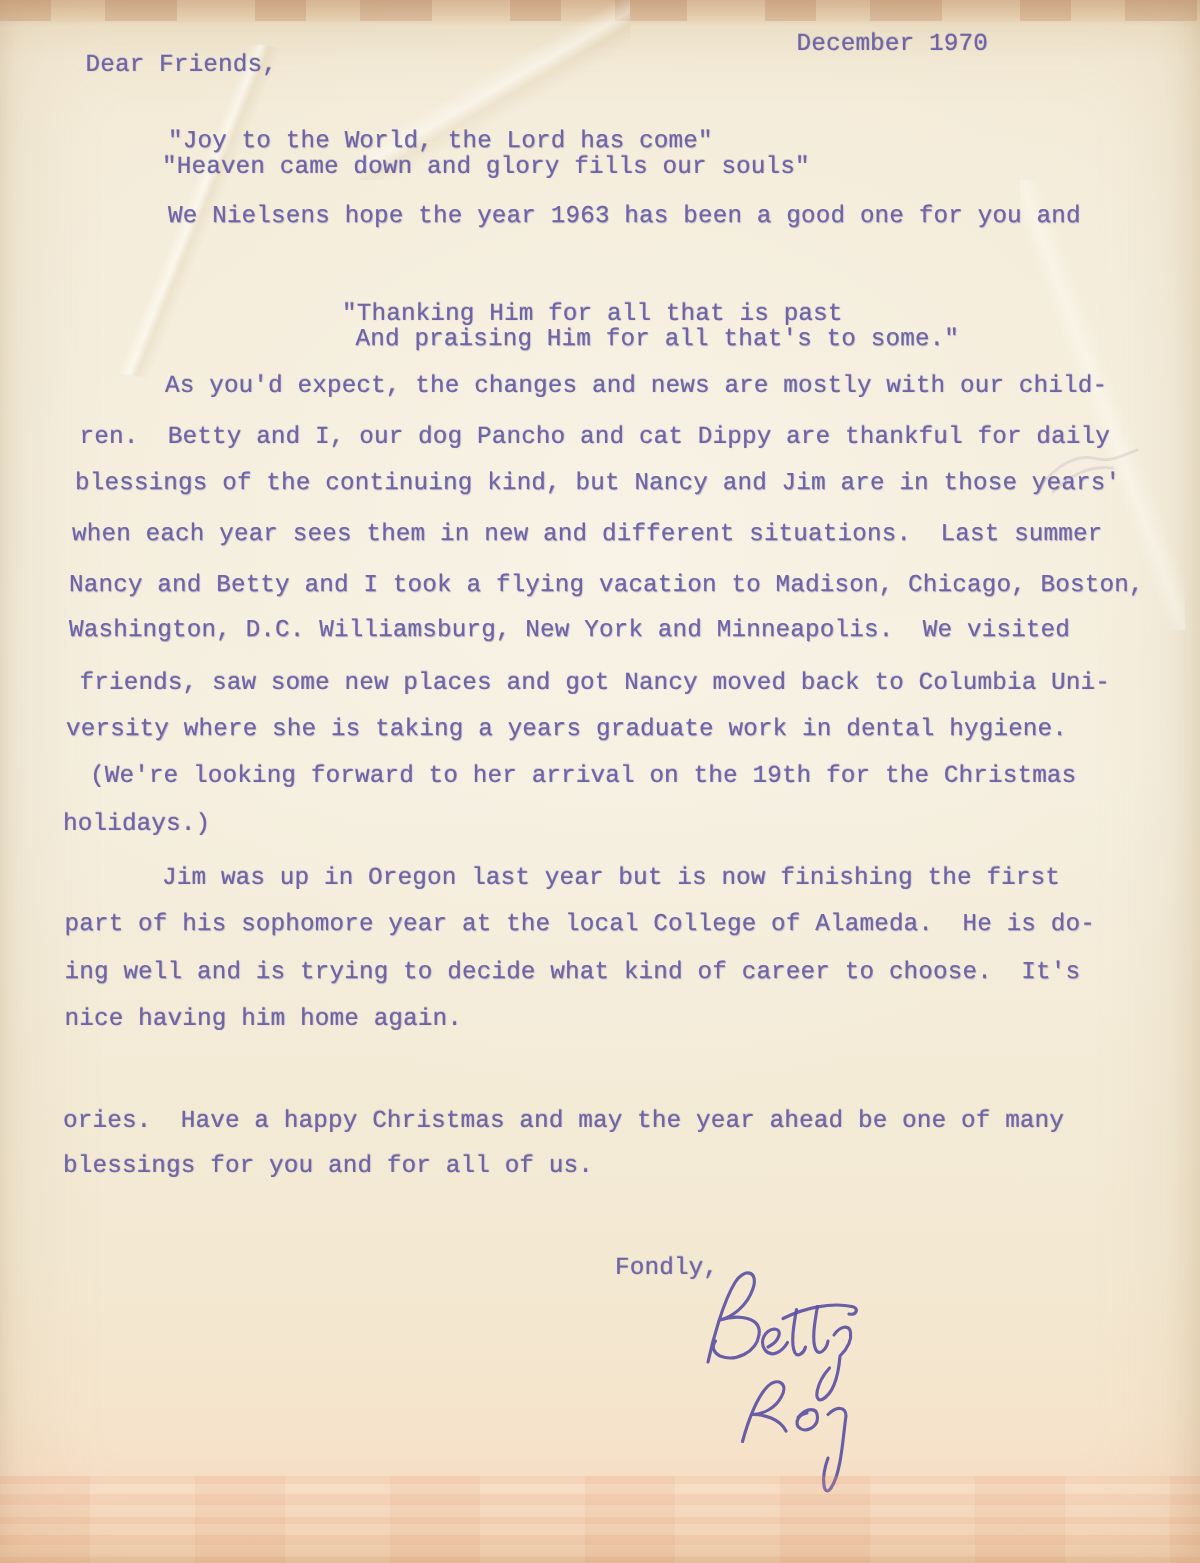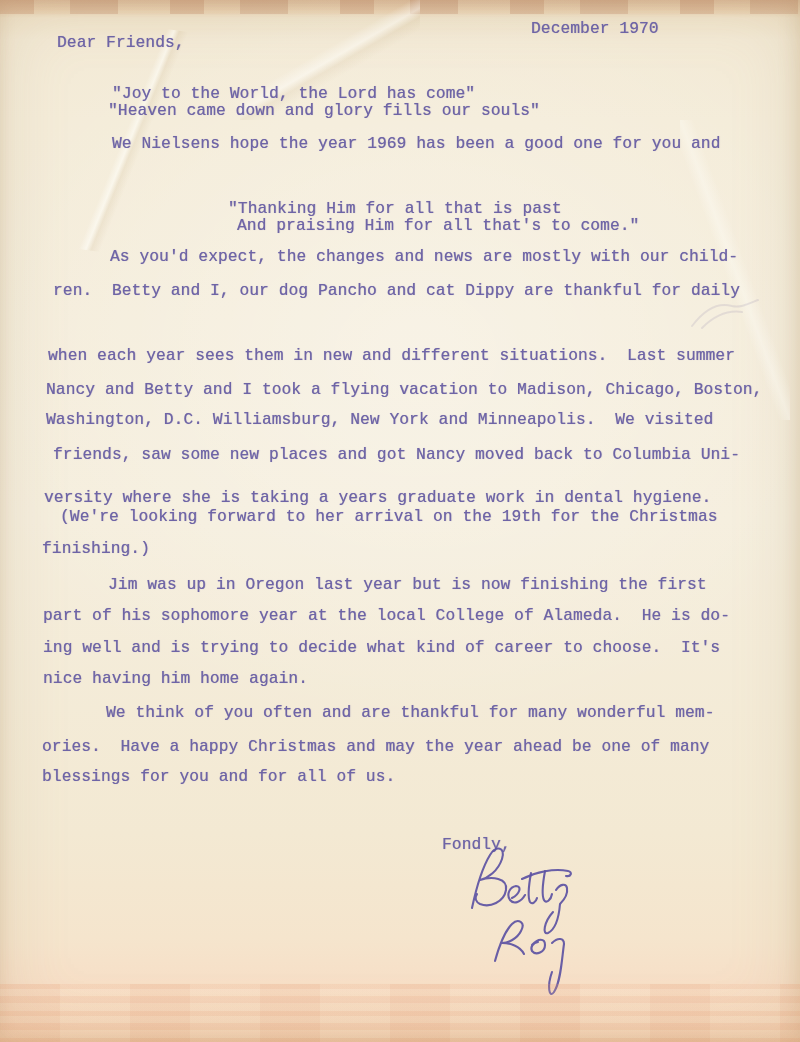--- a/index.html
+++ b/index.html
@@ -73,7 +73,7 @@
   <div class="tl" style="top:85px;left:112px">"Joy to the World, the Lord has come"</div>
   <div class="tl" style="top:102px;left:108px">"Heaven came down and glory fills our souls"</div>
 
-  <div class="tl" style="top:135px;left:112px">We Nielsens hope the year 1969 has been a good one for you and</div>
+  <div class="tl" style="top:135px;left:112px">We Nielsens hope the year 1963 has been a good one for you and</div>
 
   <div class="tl" style="top:200px;left:228px">"Thanking Him for all that is past</div>
   <div class="tl" style="top:217px;left:237px">And praising Him for all that's to come."</div>

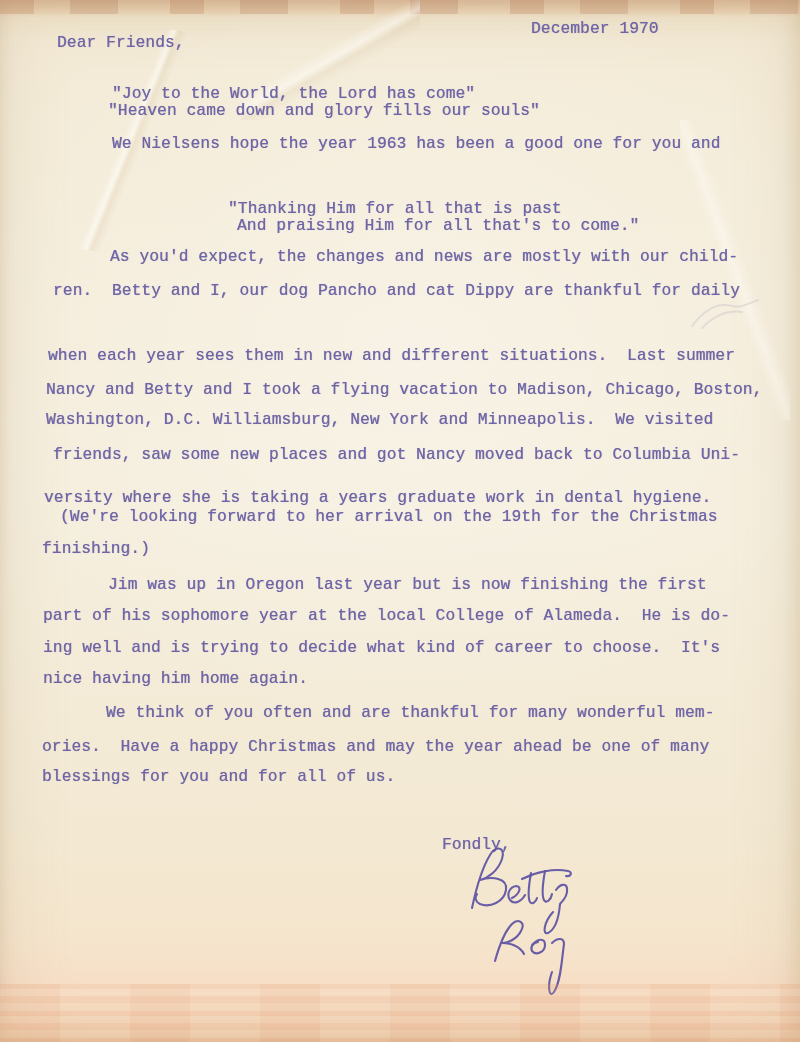--- a/index.html
+++ b/index.html
@@ -76,7 +76,7 @@
   <div class="tl" style="top:135px;left:112px">We Nielsens hope the year 1963 has been a good one for you and</div>
 
   <div class="tl" style="top:200px;left:228px">"Thanking Him for all that is past</div>
-  <div class="tl" style="top:217px;left:237px">And praising Him for all that's to come."</div>
+  <div class="tl" style="top:217px;left:237px">And praising Him for all that's to some."</div>
 
   <div class="tl" style="top:248px;left:110px">As you'd expect, the changes and news are mostly with our child-</div>
   <div class="tl" style="top:282px;left:53px">ren.  Betty and I, our dog Pancho and cat Dippy are thankful for daily</div>

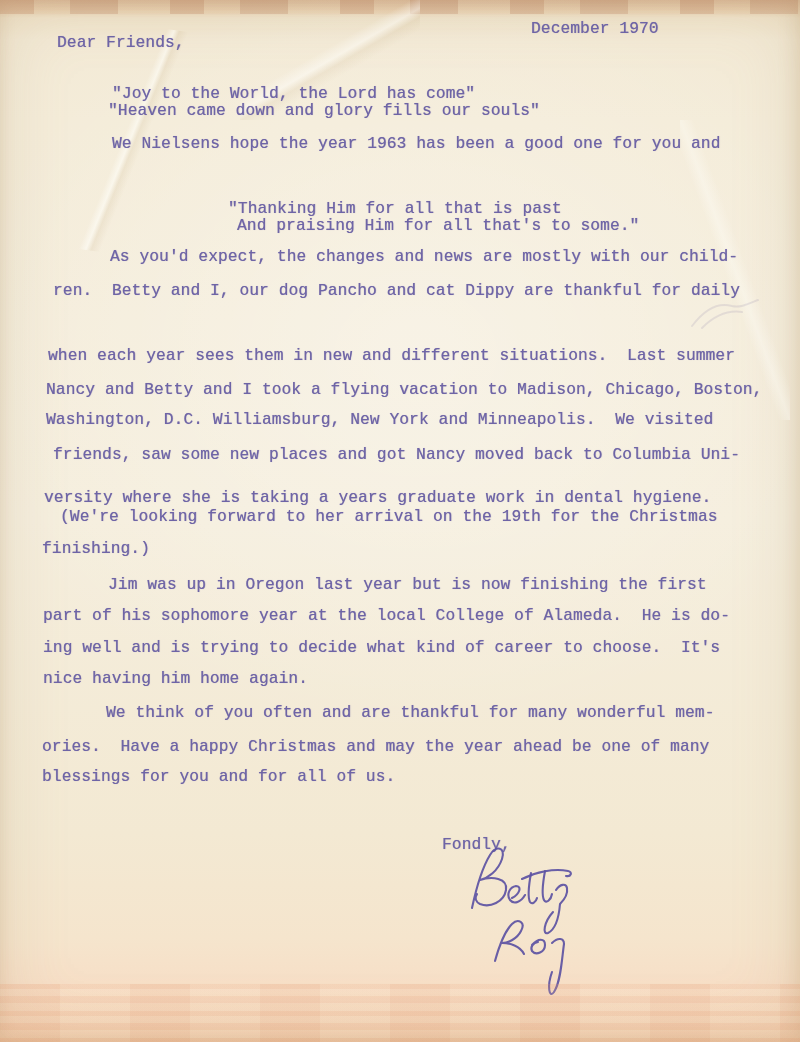--- a/index.html
+++ b/index.html
@@ -80,6 +80,7 @@
 
   <div class="tl" style="top:248px;left:110px">As you'd expect, the changes and news are mostly with our child-</div>
   <div class="tl" style="top:282px;left:53px">ren.  Betty and I, our dog Pancho and cat Dippy are thankful for daily</div>
+  <div class="tl" style="top:313px;left:50px">blessings of the continuing kind, but Nancy and Jim are in those years'</div>
   <div class="tl" style="top:381px;left:46px">Nancy and Betty and I took a flying vacation to Madison, Chicago, Boston,</div>
   <div class="tl" style="top:347px;left:48px">when each year sees them in new and different situations.  Last summer</div>
   <div class="tl" style="top:411px;left:46px">Washington, D.C. Williamsburg, New York and Minneapolis.  We visited</div>

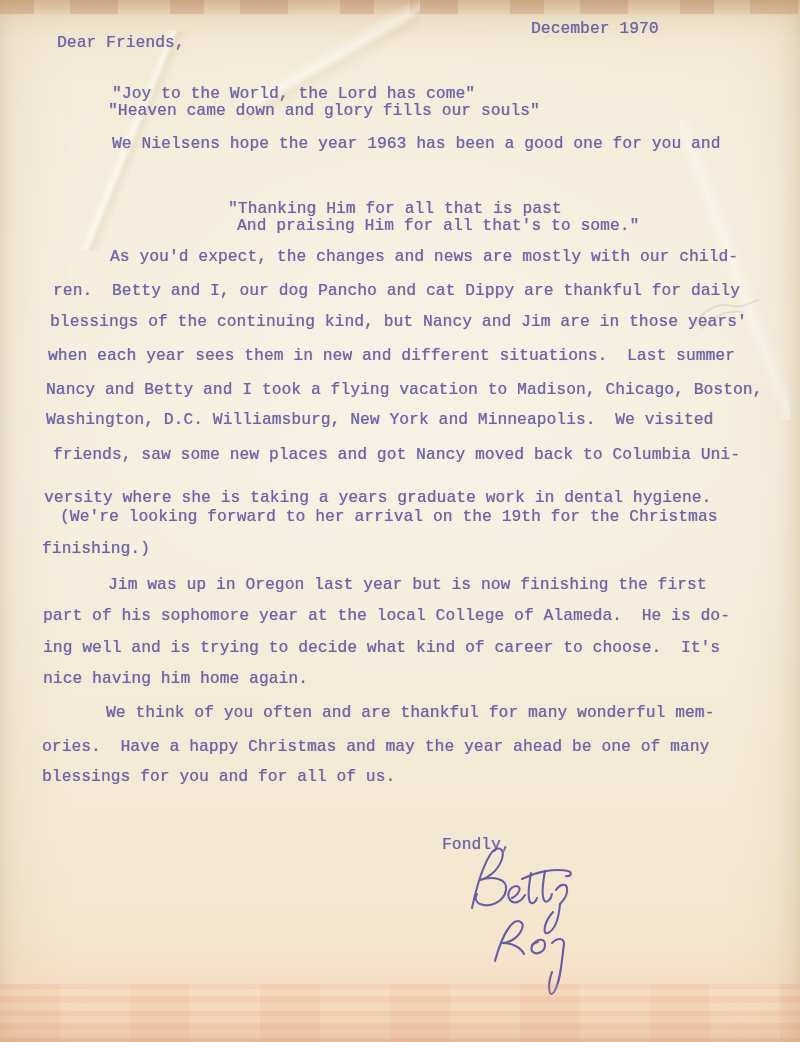--- a/index.html
+++ b/index.html
@@ -85,7 +85,7 @@
   <div class="tl" style="top:347px;left:48px">when each year sees them in new and different situations.  Last summer</div>
   <div class="tl" style="top:411px;left:46px">Washington, D.C. Williamsburg, New York and Minneapolis.  We visited</div>
   <div class="tl" style="top:446px;left:53px">friends, saw some new places and got Nancy moved back to Columbia Uni-</div>
-  <div class="tl" style="top:489px;left:44px">versity where she is taking a years graduate work in dental hygiene.</div>
+  <div class="tl" style="top:477px;left:44px">versity where she is taking a years graduate work in dental hygiene.</div>
   <div class="tl" style="top:508px;left:60px">(We're looking forward to her arrival on the 19th for the Christmas</div>
   <div class="tl" style="top:540px;left:42px">finishing.)</div>
 

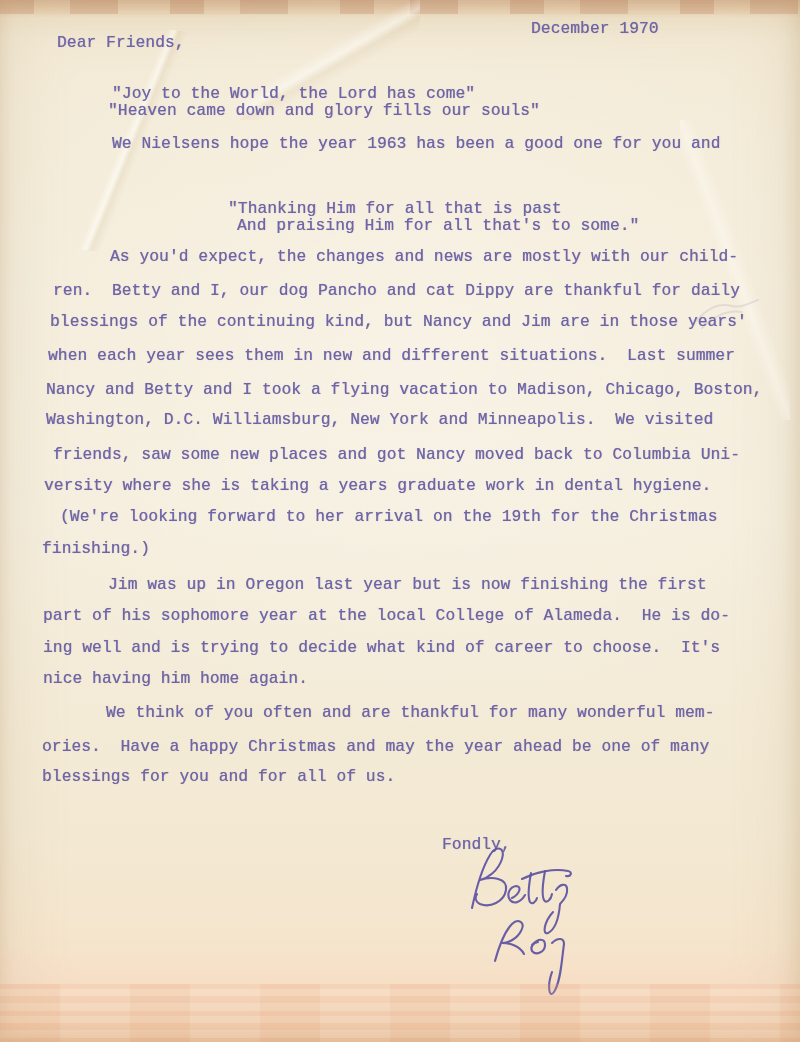--- a/index.html
+++ b/index.html
@@ -87,7 +87,7 @@
   <div class="tl" style="top:446px;left:53px">friends, saw some new places and got Nancy moved back to Columbia Uni-</div>
   <div class="tl" style="top:477px;left:44px">versity where she is taking a years graduate work in dental hygiene.</div>
   <div class="tl" style="top:508px;left:60px">(We're looking forward to her arrival on the 19th for the Christmas</div>
-  <div class="tl" style="top:540px;left:42px">finishing.)</div>
+  <div class="tl" style="top:540px;left:42px">holidays.)</div>
 
   <div class="tl" style="top:576px;left:108px">Jim was up in Oregon last year but is now finishing the first</div>
   <div class="tl" style="top:639px;left:43px">ing well and is trying to decide what kind of career to choose.  It's</div>

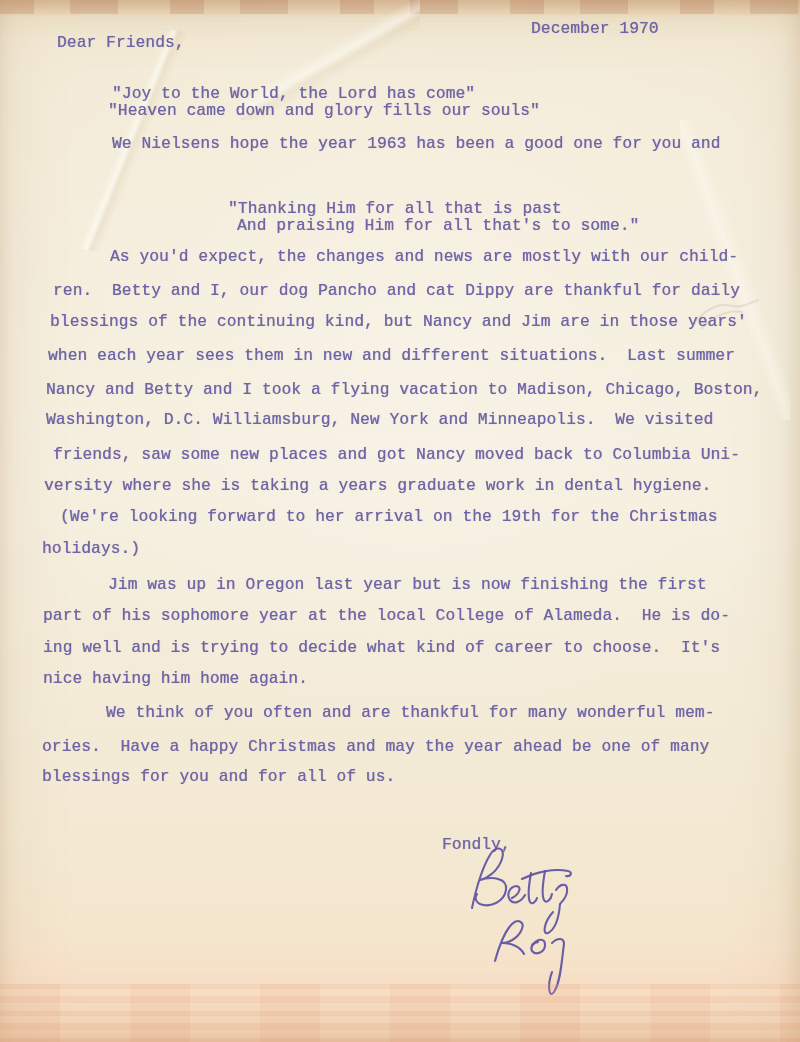--- a/index.html
+++ b/index.html
@@ -94,7 +94,6 @@
   <div class="tl" style="top:607px;left:43px">part of his sophomore year at the local College of Alameda.  He is do-</div>
   <div class="tl" style="top:670px;left:43px">nice having him home again.</div>
 
-  <div class="tl" style="top:704px;left:106px">We think of you often and are thankful for many wonderful mem-</div>
   <div class="tl" style="top:738px;left:42px">ories.  Have a happy Christmas and may the year ahead be one of many</div>
   <div class="tl" style="top:768px;left:42px">blessings for you and for all of us.</div>
 

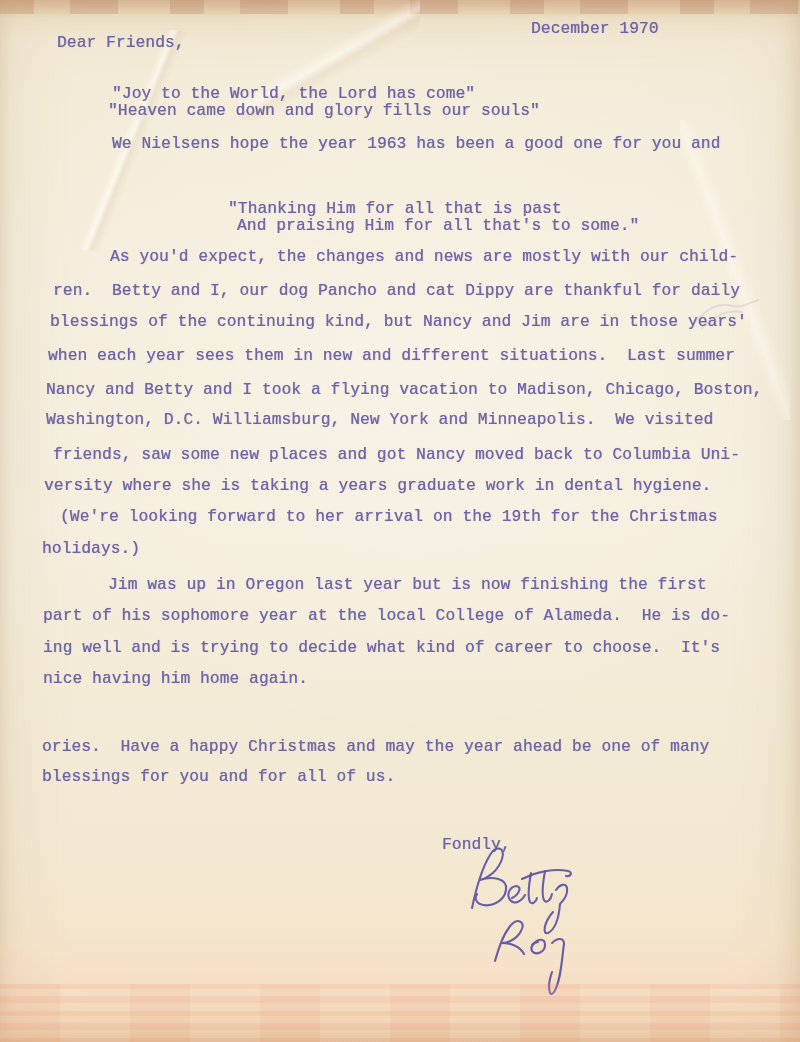--- a/index.html
+++ b/index.html
@@ -97,7 +97,7 @@
   <div class="tl" style="top:738px;left:42px">ories.  Have a happy Christmas and may the year ahead be one of many</div>
   <div class="tl" style="top:768px;left:42px">blessings for you and for all of us.</div>
 
-  <div class="tl" style="top:836px;left:442px">Fondly,</div>
+  <div class="tl" style="top:836px;left:410px">Fondly,</div>
 
   <svg class="smudge" style="left:688px;top:296px" width="80" height="36" viewBox="0 0 80 36">
     <path d="M4,30 C16,14 30,6 44,10 C52,12 60,8 70,4"></path>

